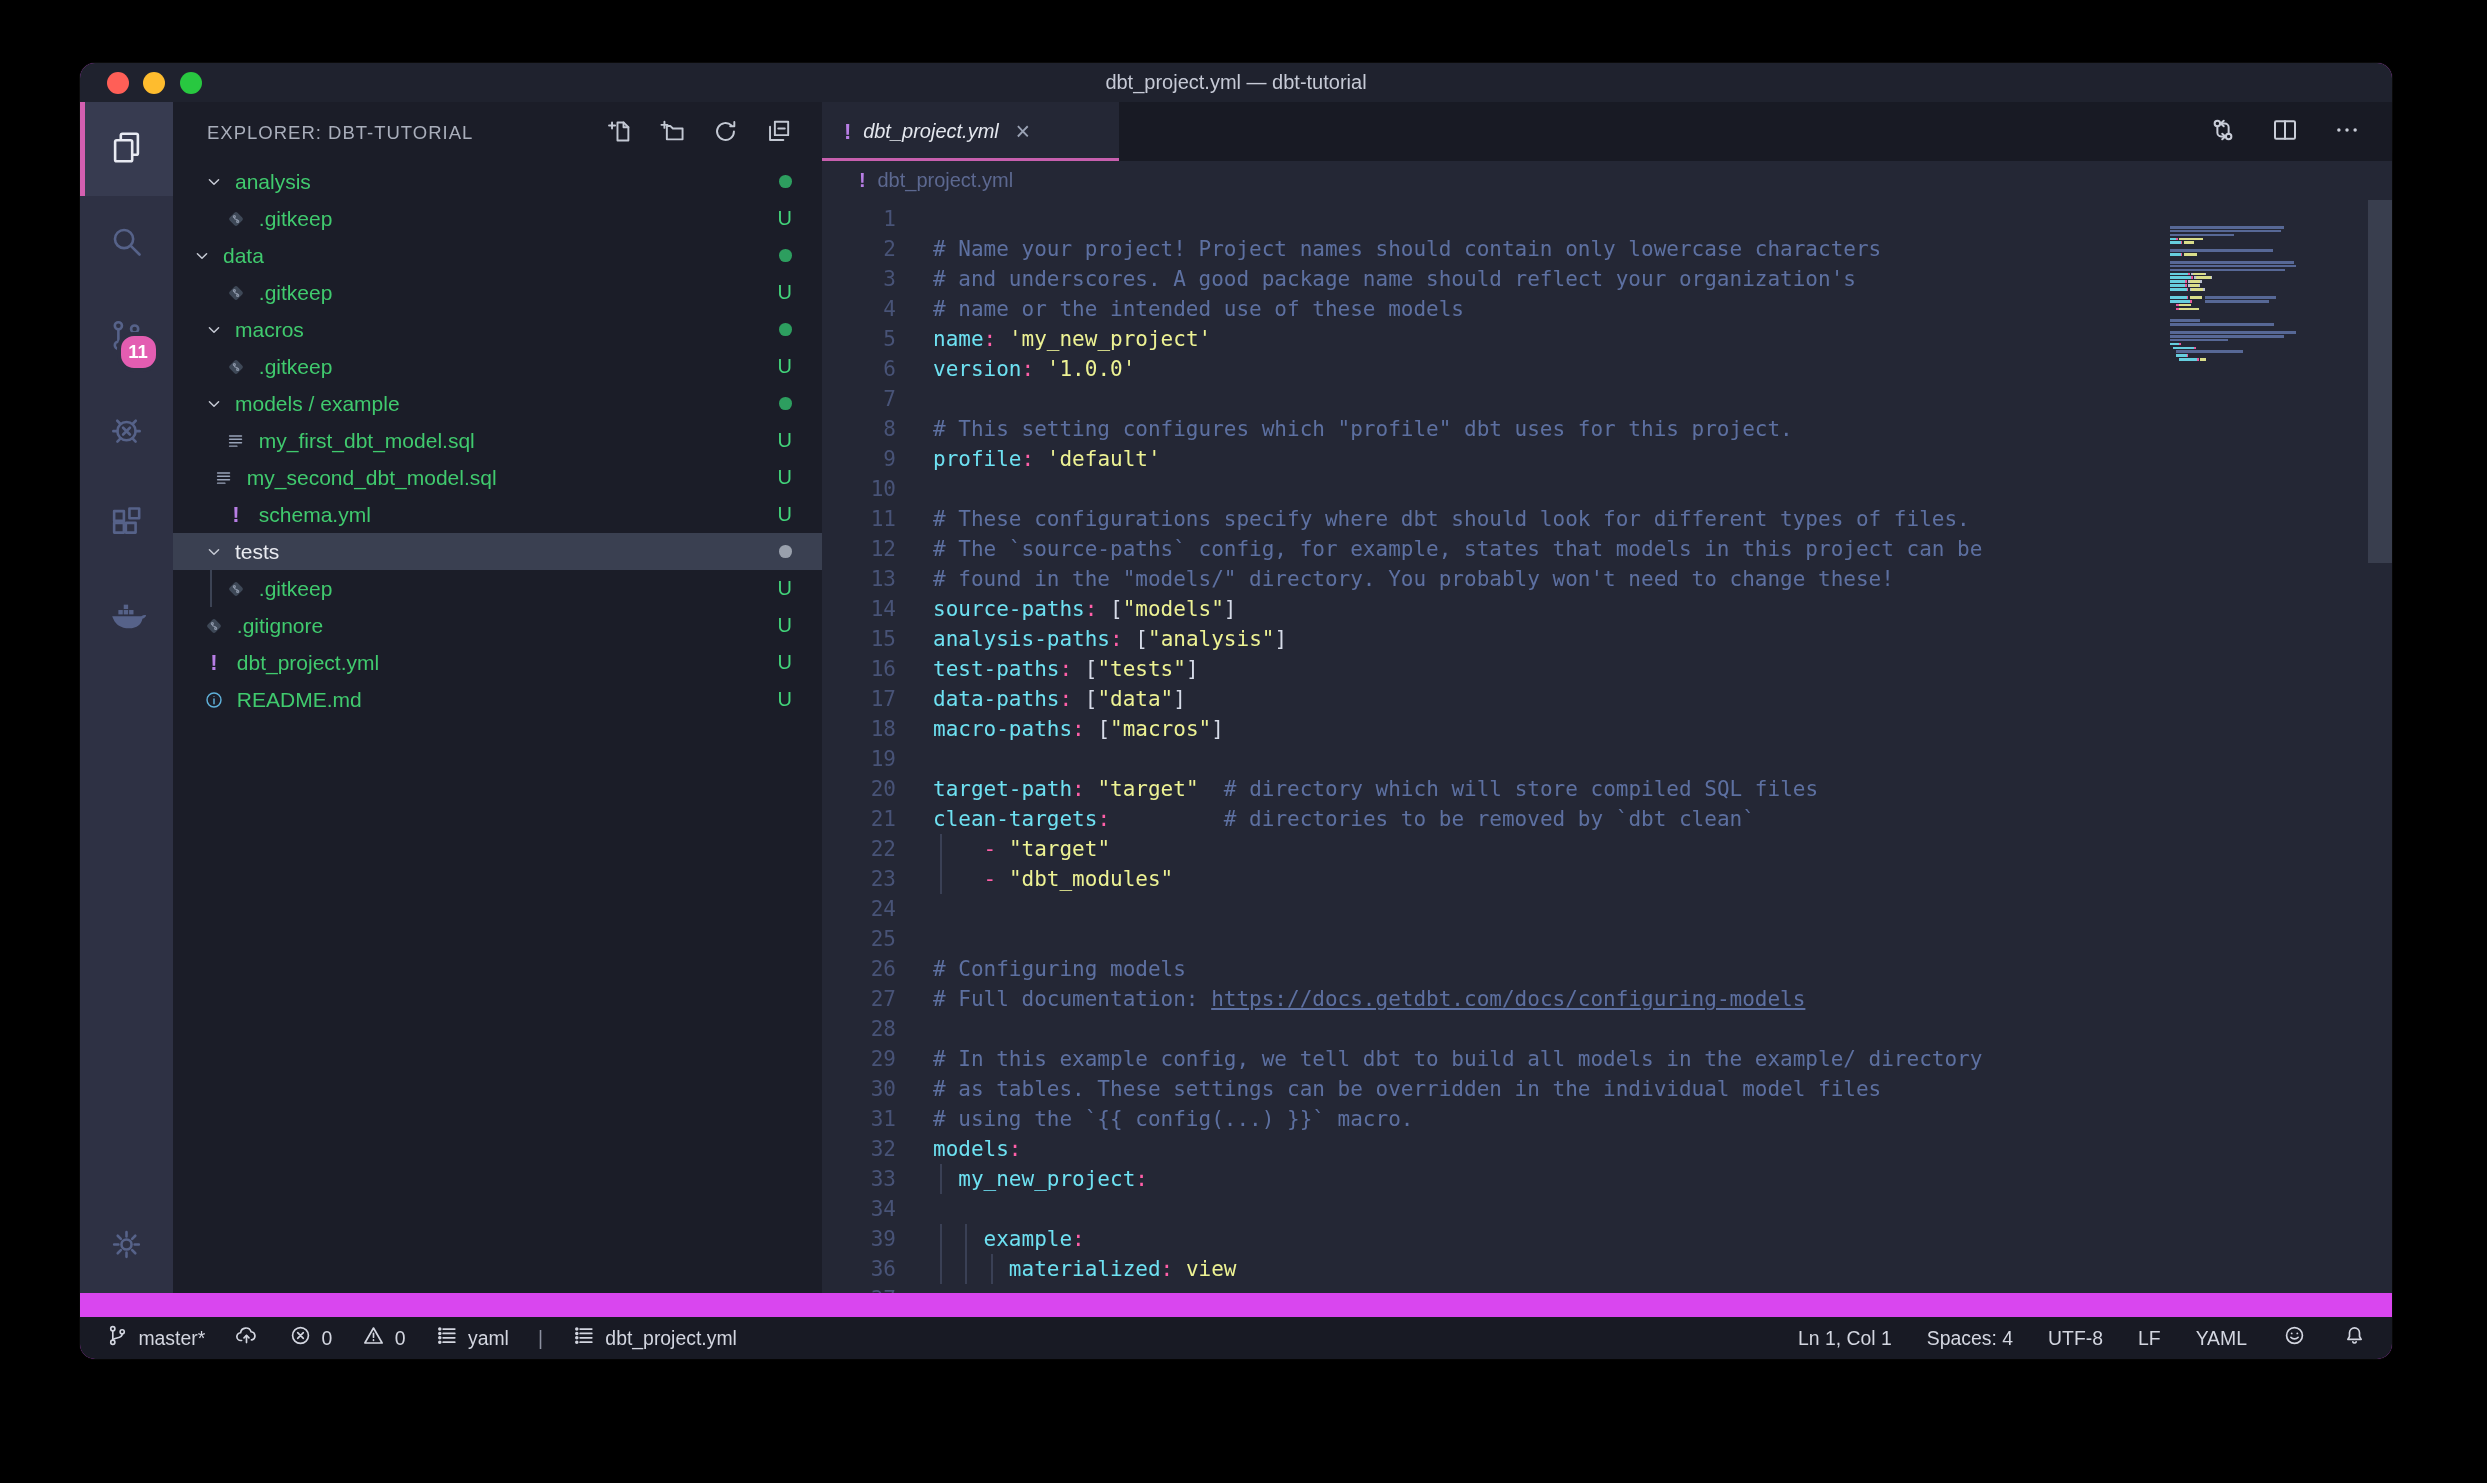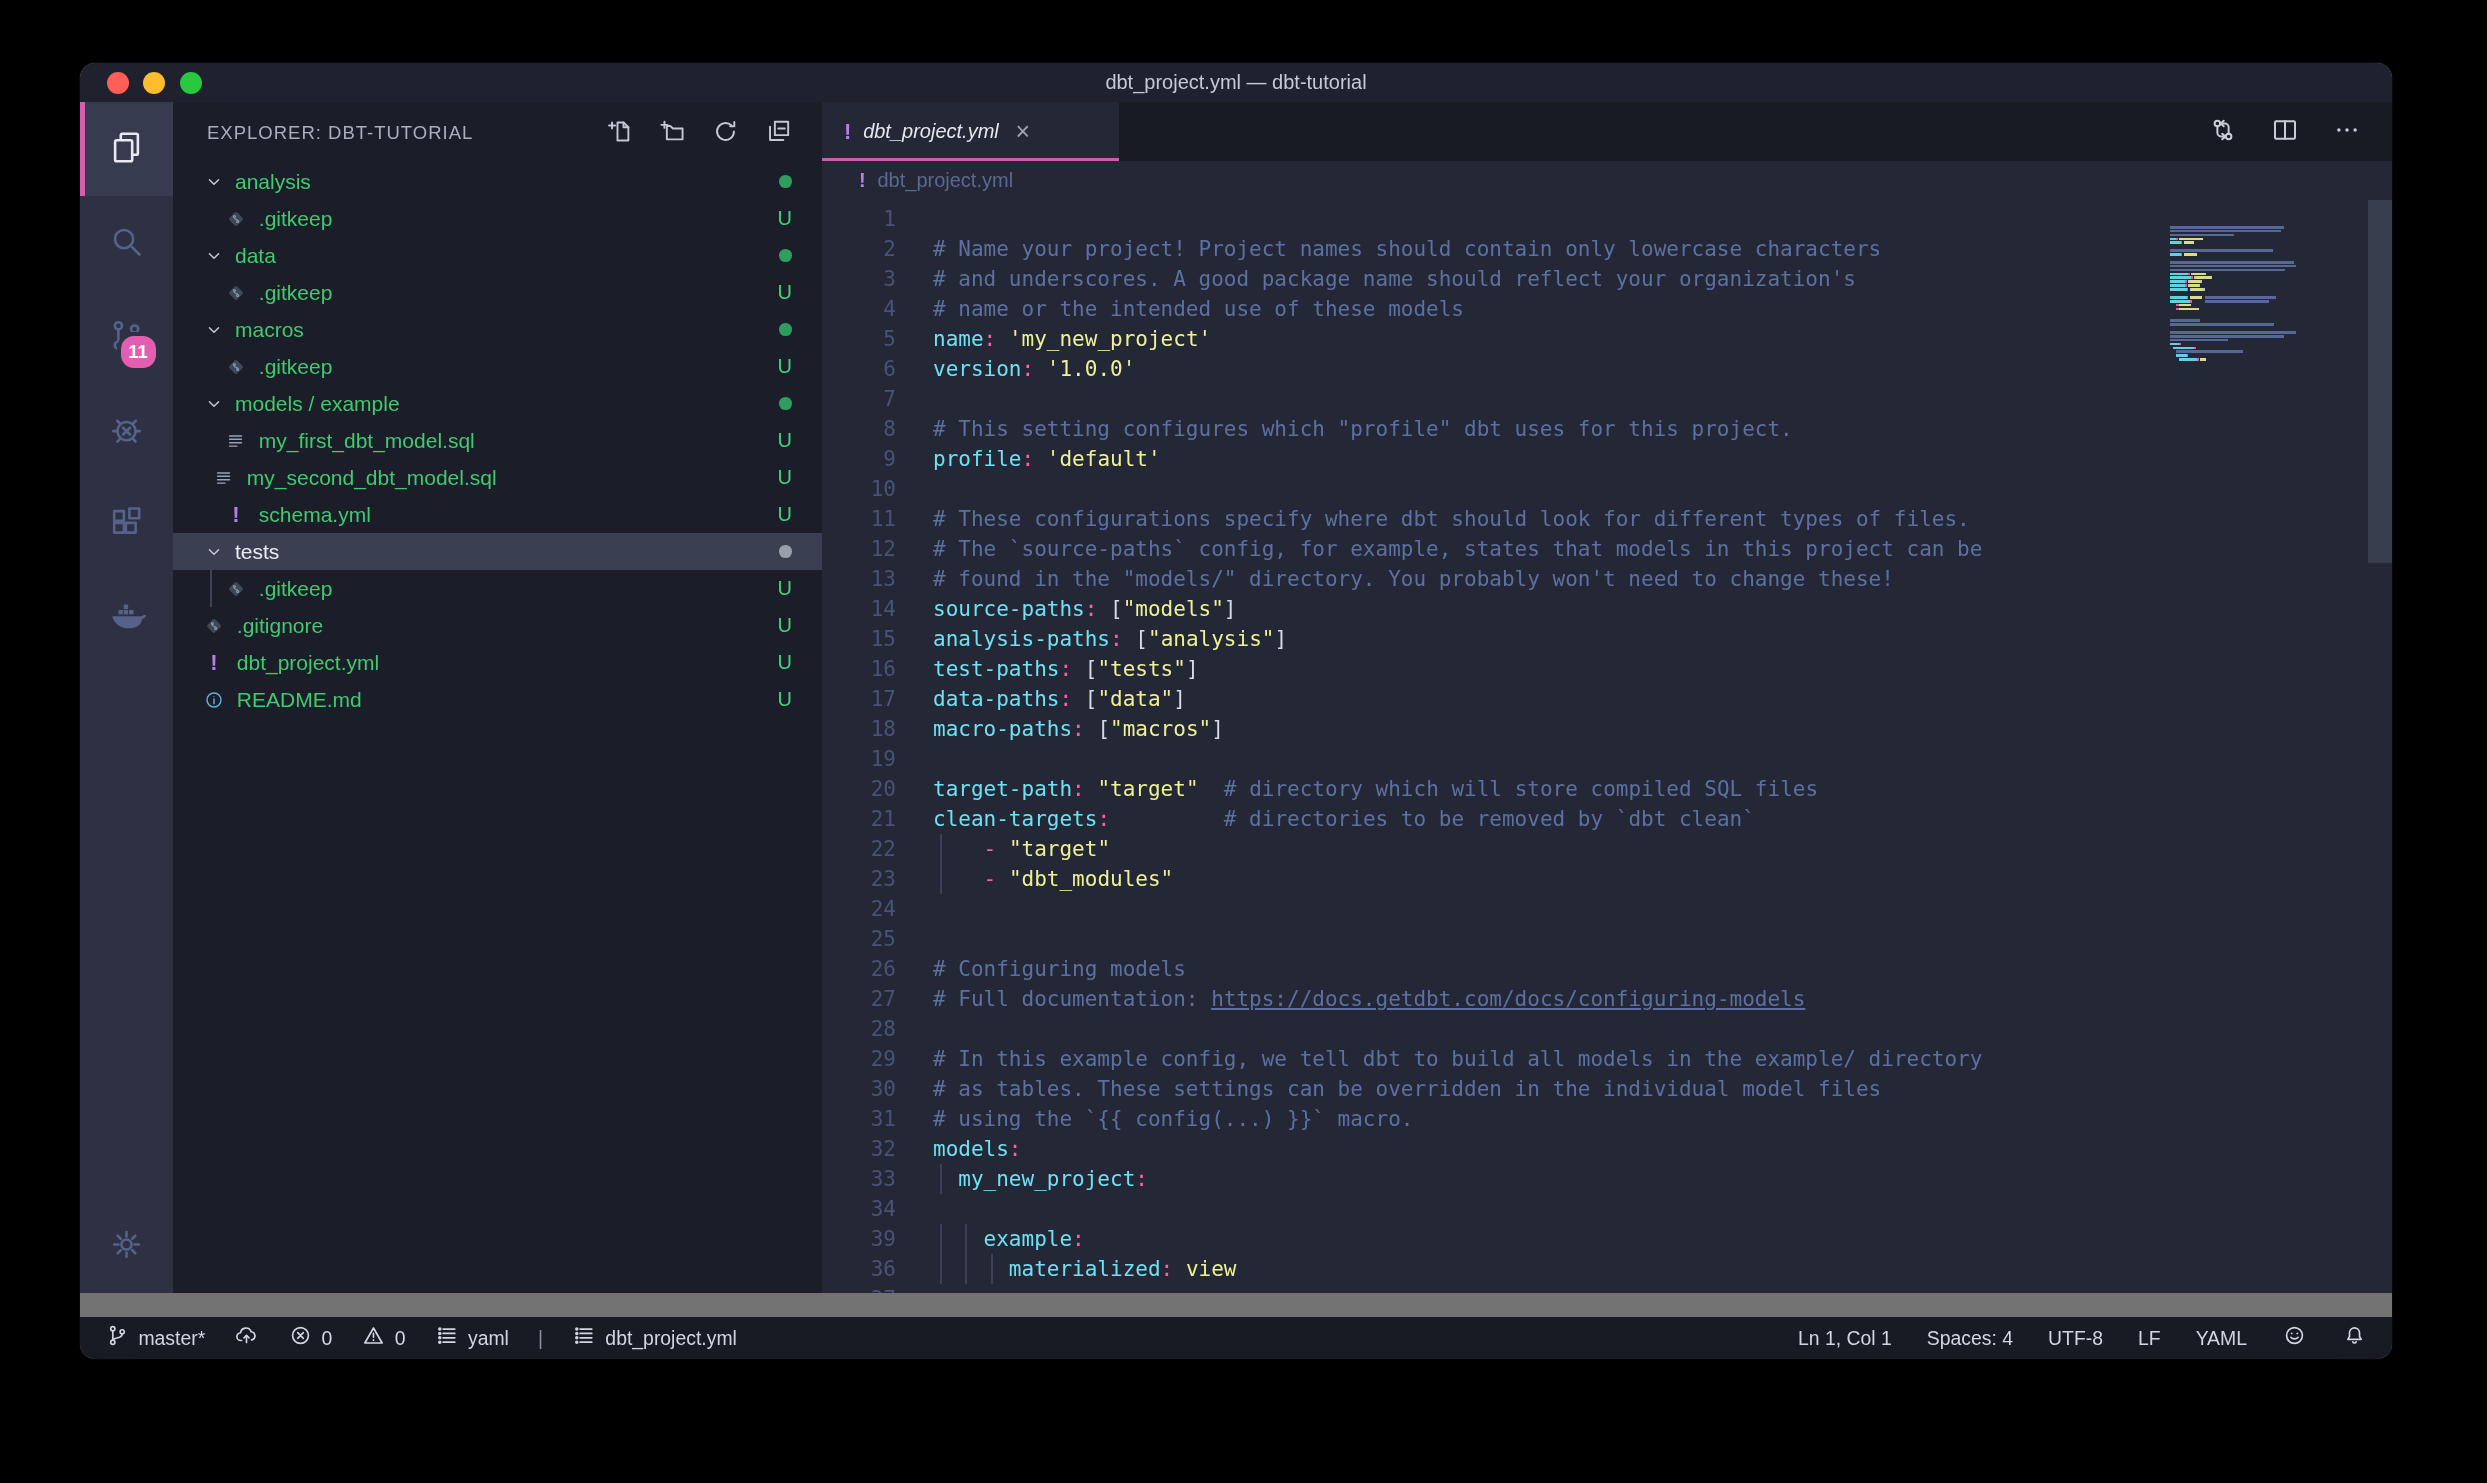--- a/index.html
+++ b/index.html
@@ -5,7 +5,7 @@
   html,body{margin:0;padding:0;background:#000;}
   body{width:2487px;height:1484px;position:relative;font-family:"Liberation Sans",sans-serif;-webkit-font-smoothing:antialiased;}
   .window{position:absolute;left:80px;top:63px;width:2312px;height:1296px;border-radius:15px;overflow:hidden;
-    background:#737373;box-shadow:0 25px 76px rgba(0,0,0,.9),0 0 0 0.8px rgba(255,255,255,.07);display:flex;flex-direction:column;}
+    background:#d946ef;box-shadow:0 25px 76px rgba(0,0,0,.9),0 0 0 0.8px rgba(255,255,255,.07);display:flex;flex-direction:column;}
   
   .titlebar{height:39px;background:#1f222e;position:relative;flex:0 0 auto;display:flex;align-items:center;justify-content:center;}
   .lights{position:absolute;left:27px;top:0;height:100%;display:flex;align-items:center;gap:14.3px;}

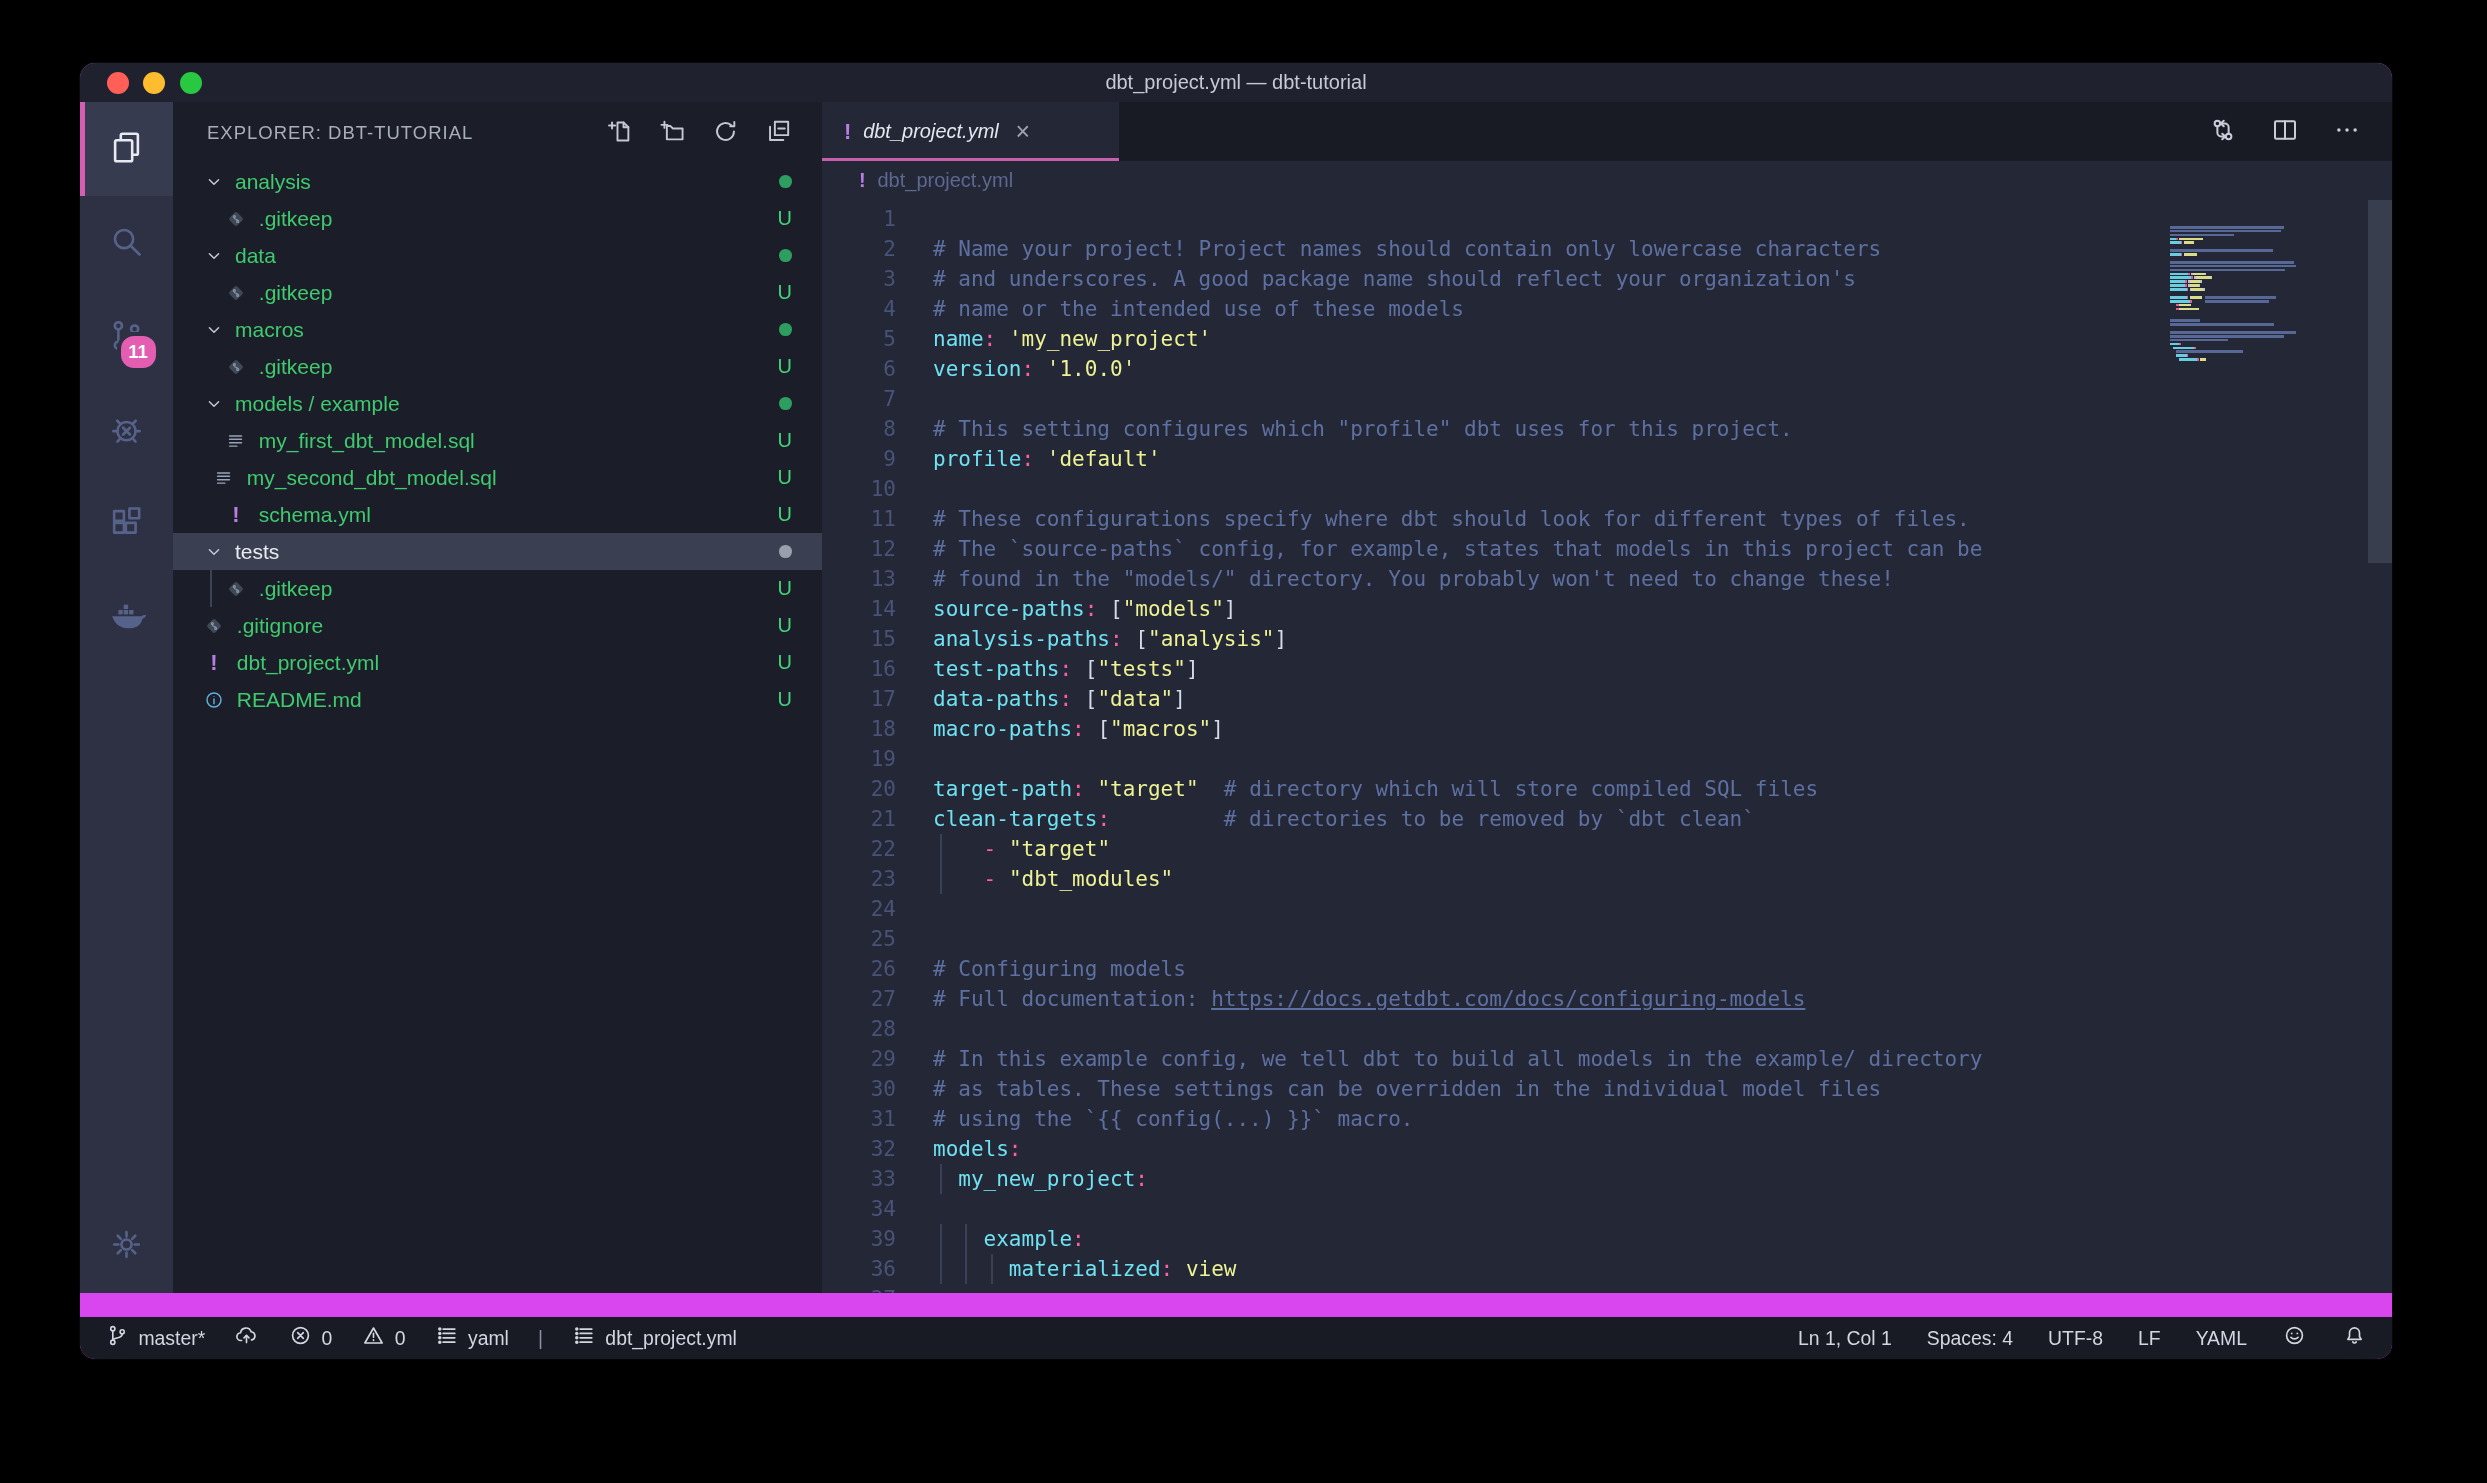--- a/index.html
+++ b/index.html
@@ -195,7 +195,7 @@
             <span class="lbl">.gitkeep</span>
             <span class="badge">U</span>
           </div>
-          <div class="row" style="padding-left: 30px; justify-content: space-between;">
+          <div class="row" style="padding-left: 18px; justify-content: space-between;">
             <span class="chev">
               <svg viewBox="0 0 24 24" fill="none" stroke="currentColor" stroke-width="1.6" stroke-linecap="round" stroke-linejoin="round">
                 <path d="M7 9.5 l5 5 5-5"></path>

